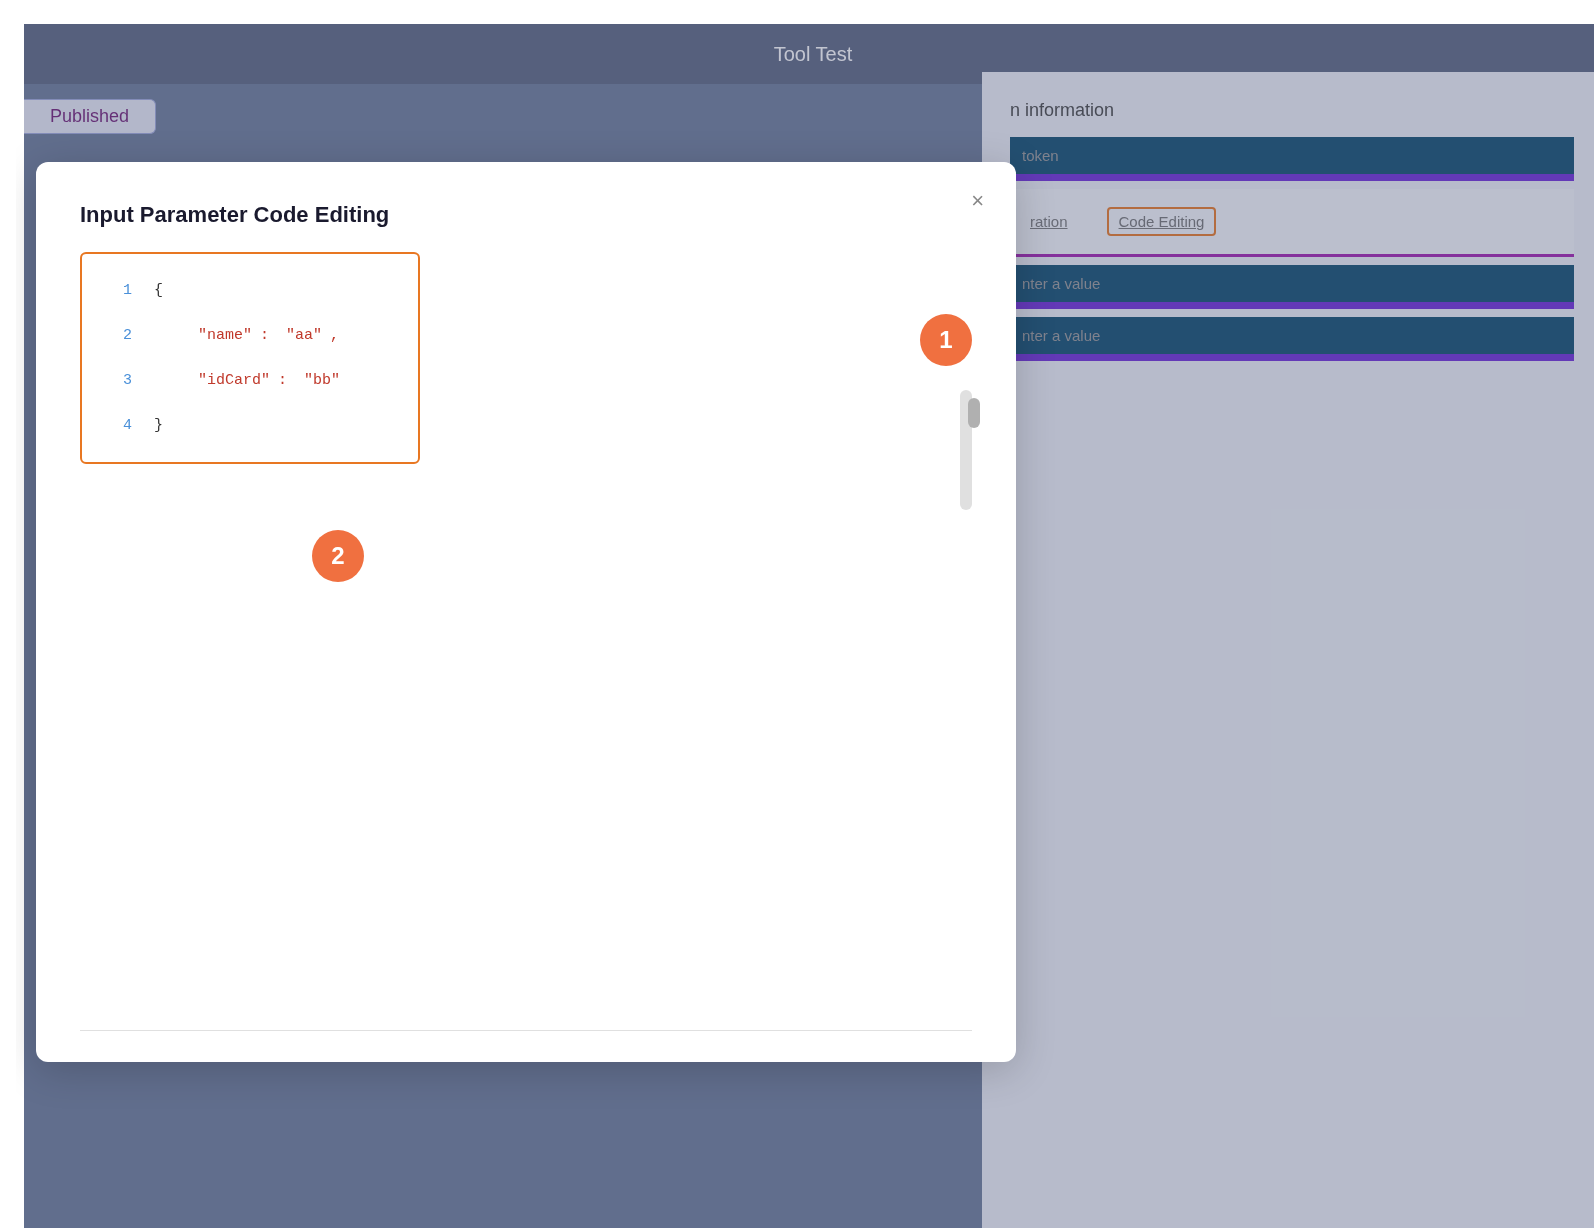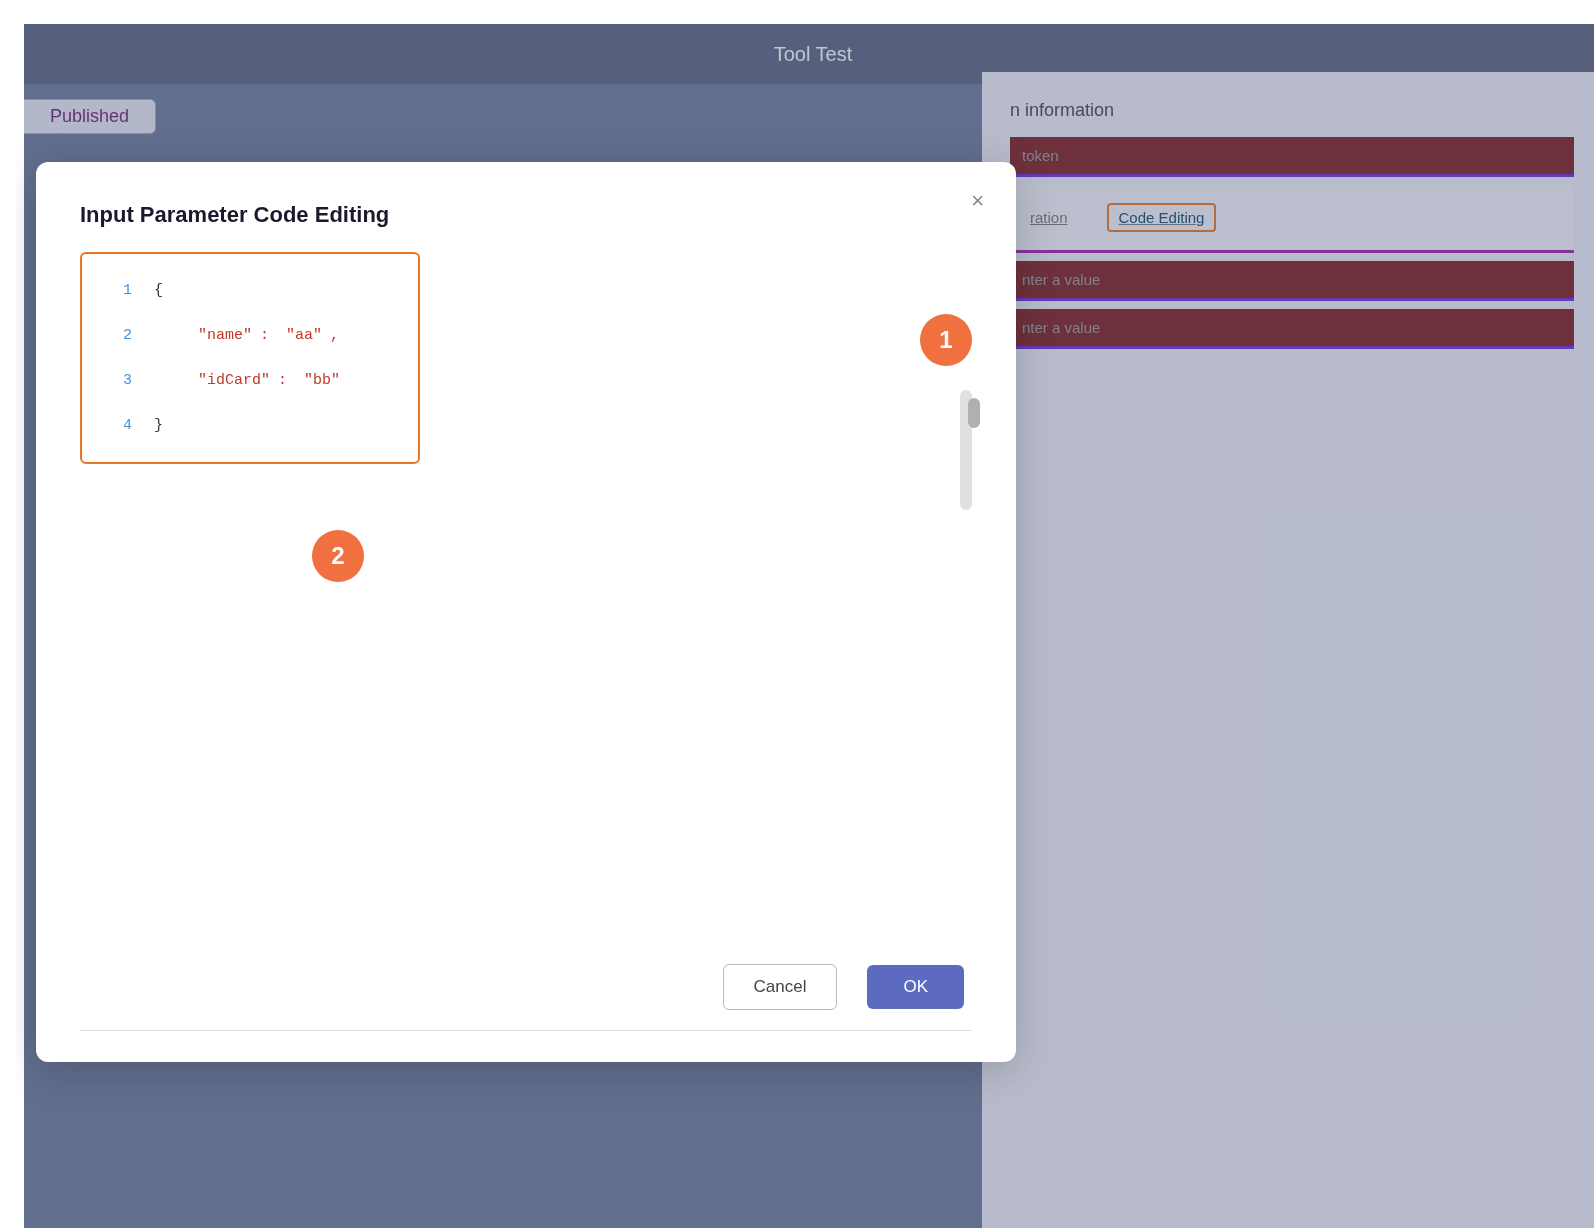--- a/index.html
+++ b/index.html
@@ -70,8 +70,8 @@
     }
 
     .right-panel-field {
-      background: #7f1d1d;
-      border-bottom: 3px solid #6d28d9;
+      background: #0c4a6e;
+      border-bottom: 7px solid #6d28d9;
       padding: 10px 12px;
       margin-bottom: 2px;
       font-size: 15px;

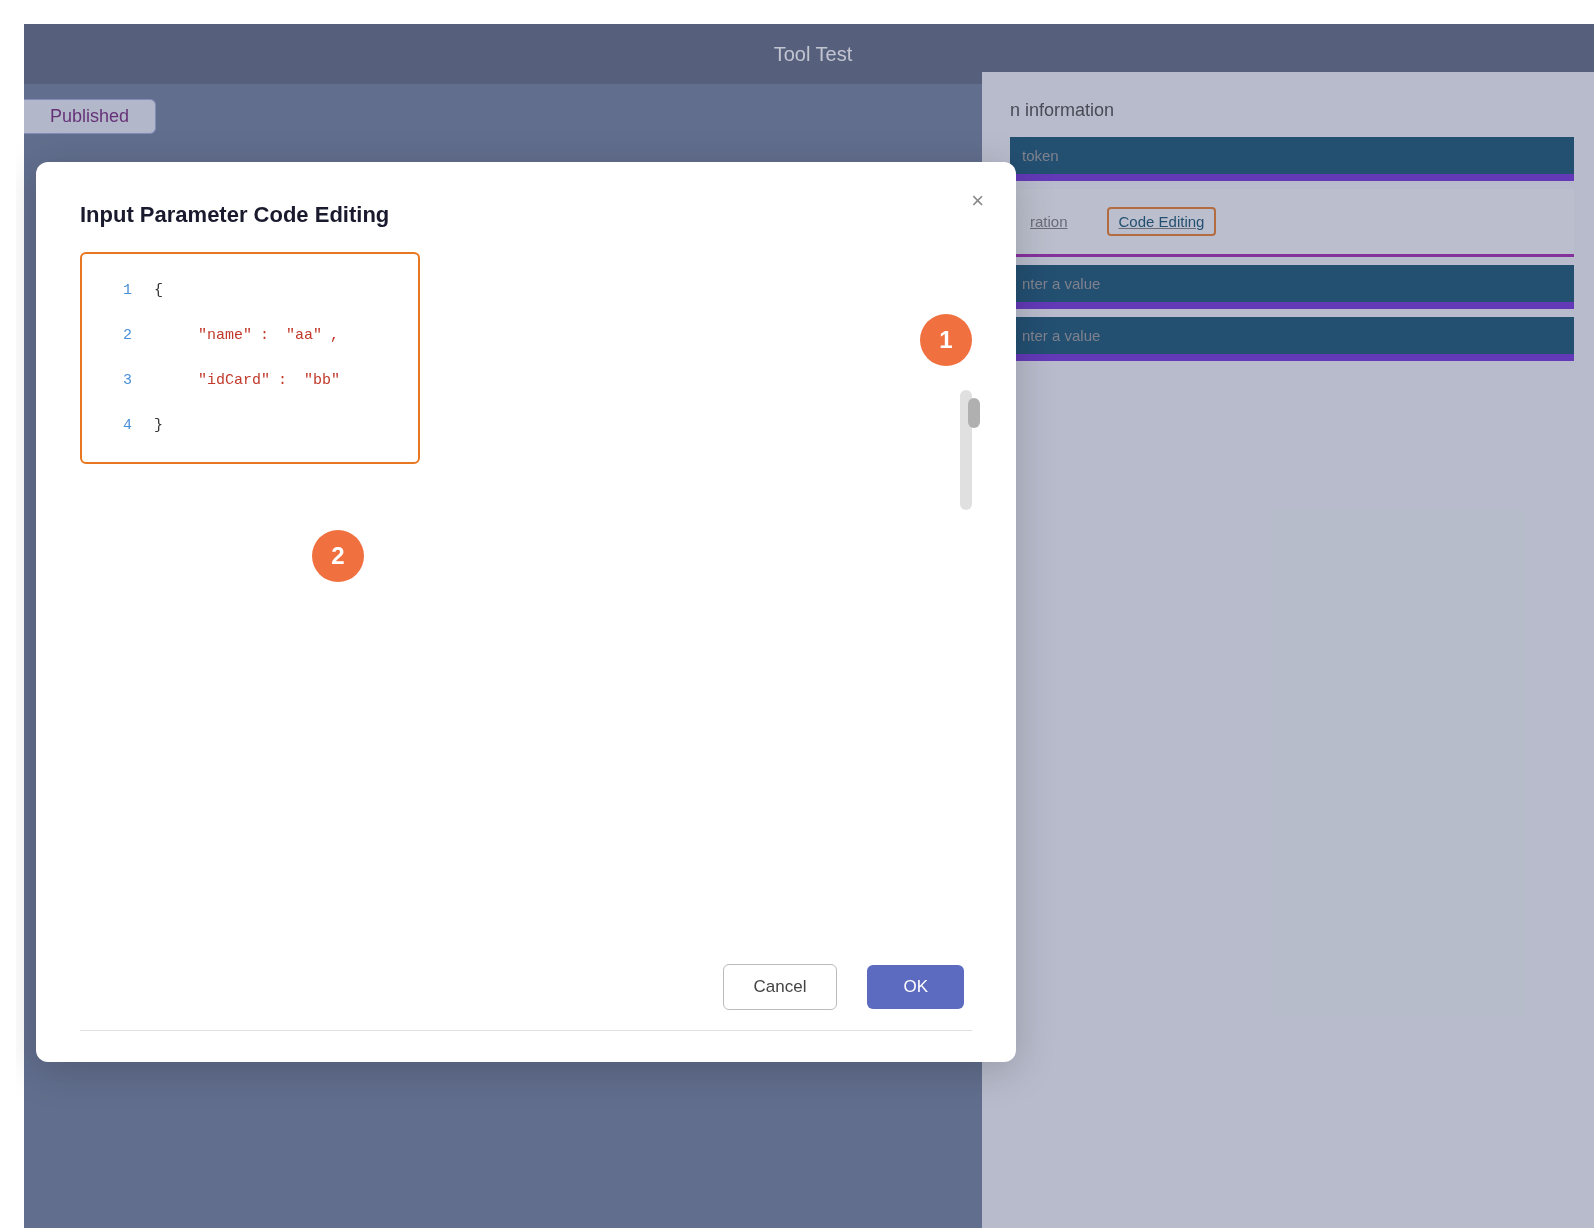--- a/index.html
+++ b/index.html
@@ -84,7 +84,7 @@
       border: 2.5px solid #e87722;
       border-radius: 4px;
       padding: 4px 10px;
-      color: #0c4a6e;
+      color: #737373;
       font-size: 15px;
       font-weight: 500;
       background: transparent;

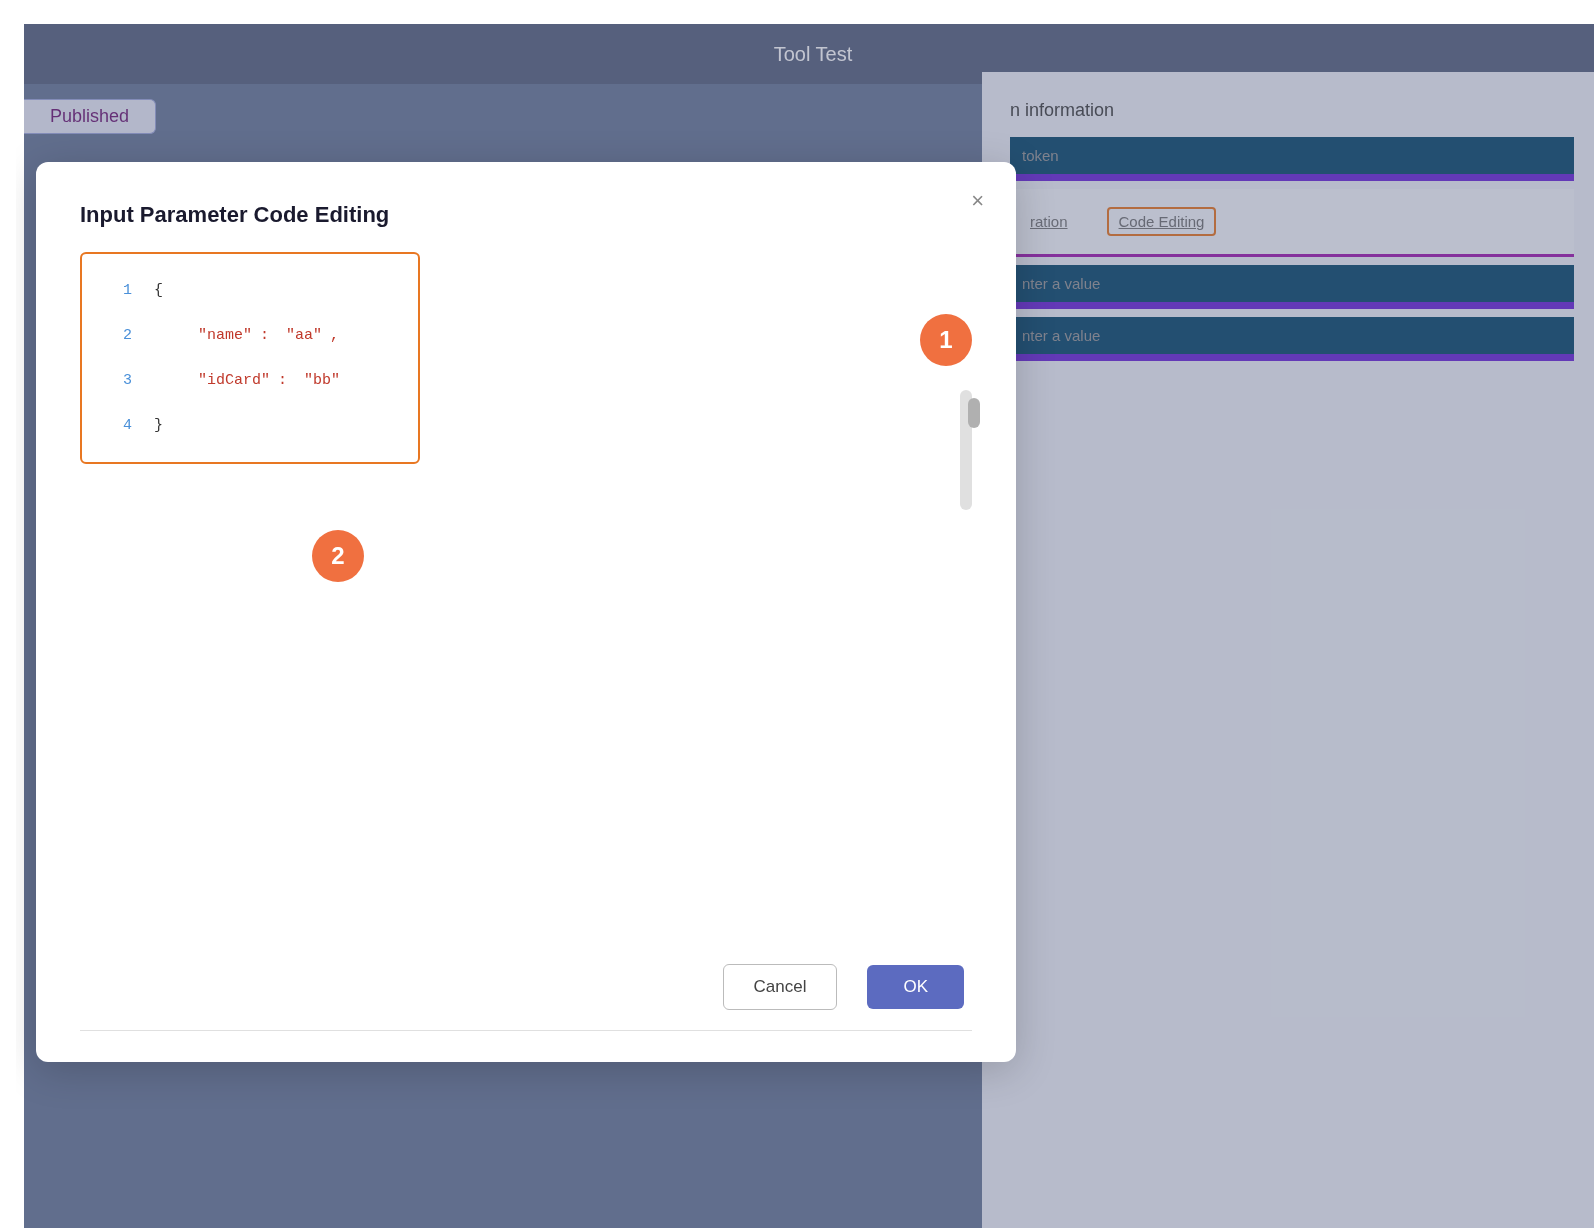--- a/index.html
+++ b/index.html
@@ -350,10 +350,6 @@
 
     <div class="modal-divider" style="top: 860px;"></div>
 
-    <div class="modal-footer">
-      <button class="btn-cancel">Cancel</button>
-      <button class="btn-ok">OK</button>
-    </div>
   </div>
 </div>
 

